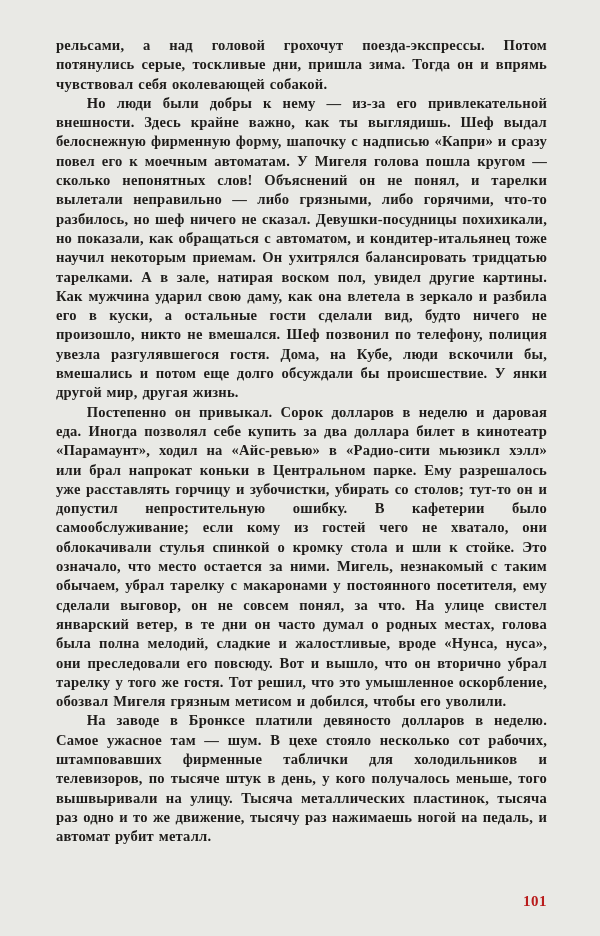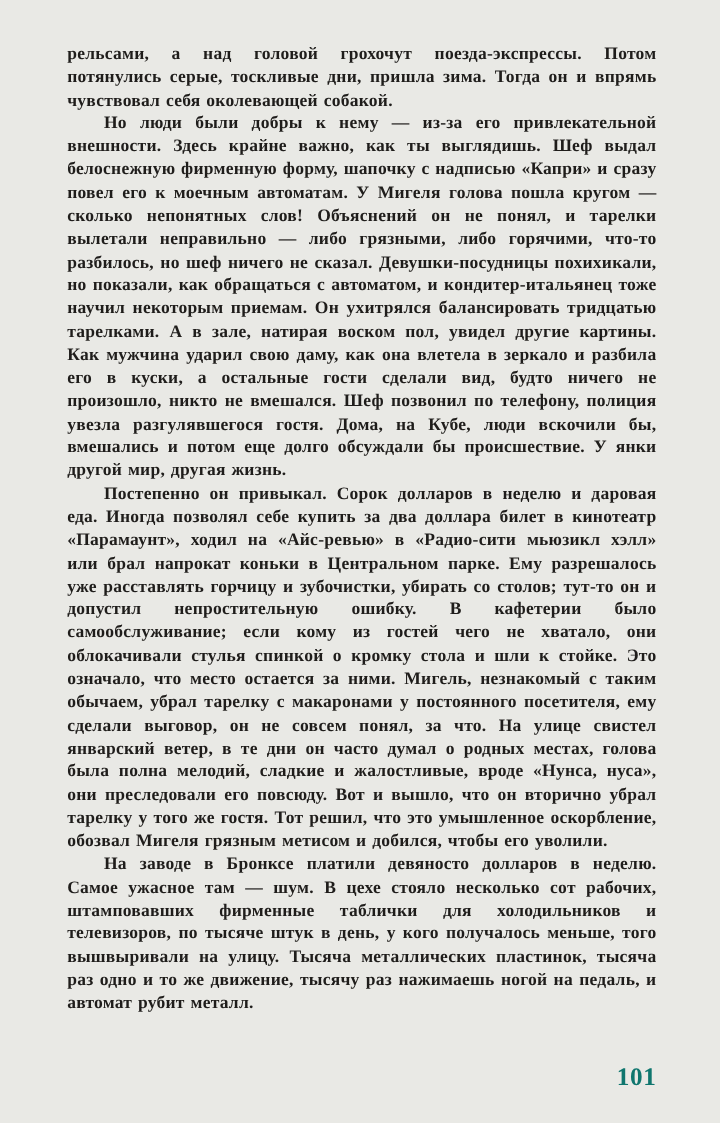--- a/index.html
+++ b/index.html
@@ -40,9 +40,9 @@
     position: absolute;
     right: 53px;
     bottom: 26px;
-    font-size: 21px;
+    font-size: 15px;
     letter-spacing: 0.5px;
-    color: #0f766e;
+    color: #b91c1c;
     text-align: center;
   }
 </style>

